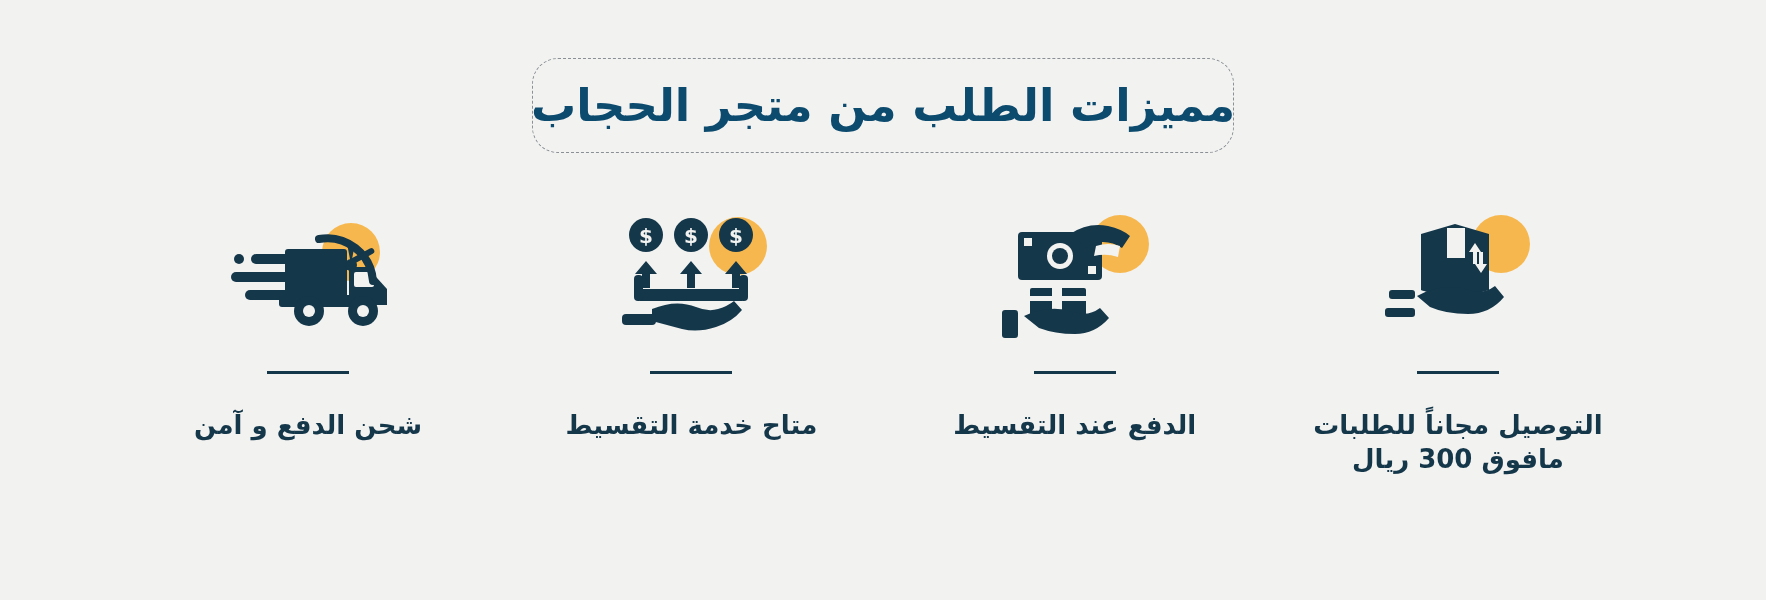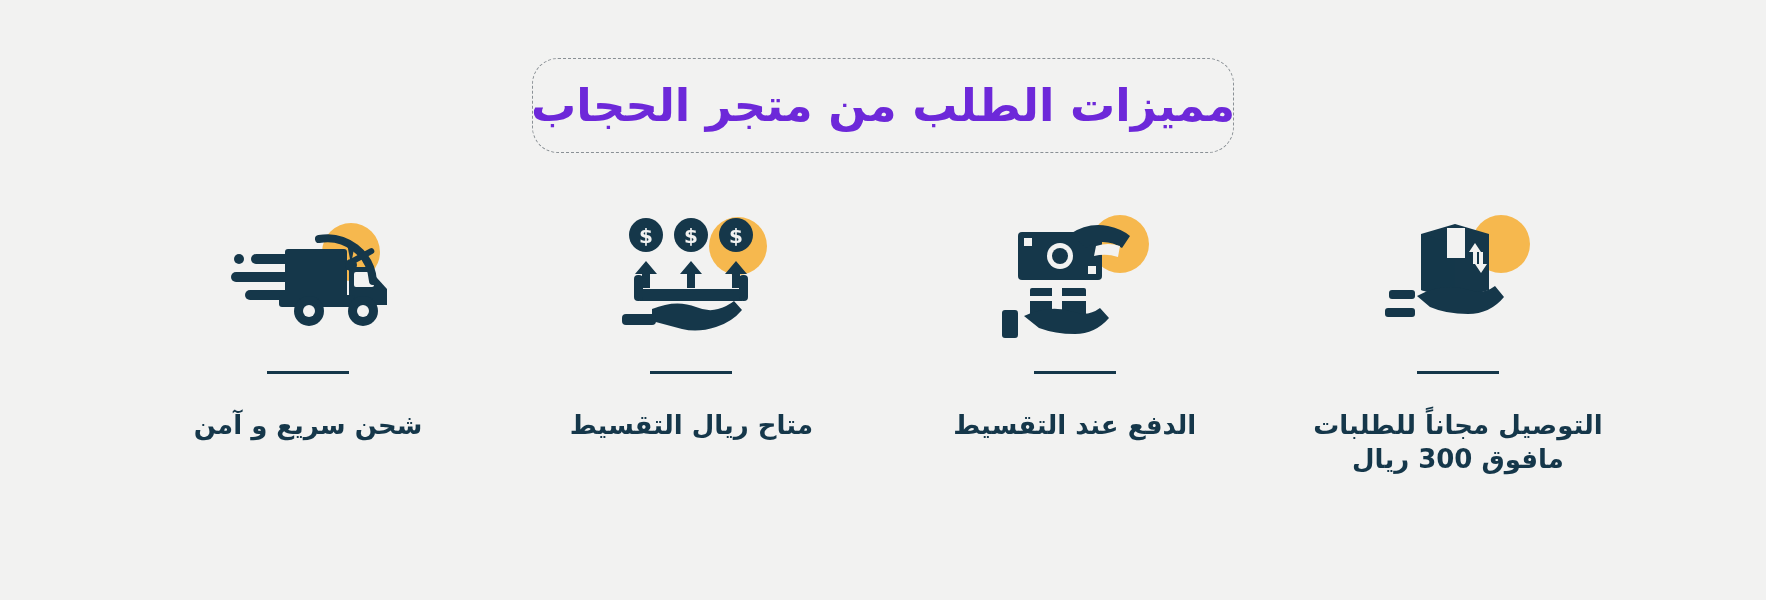--- a/index.html
+++ b/index.html
@@ -33,7 +33,7 @@
   .title-text {
     font-size:45px;
     font-weight:700;
-    color:#6d28d9;
+    color:#0c4a6e;
     letter-spacing:0px;
     line-height:1;
     white-space:nowrap;

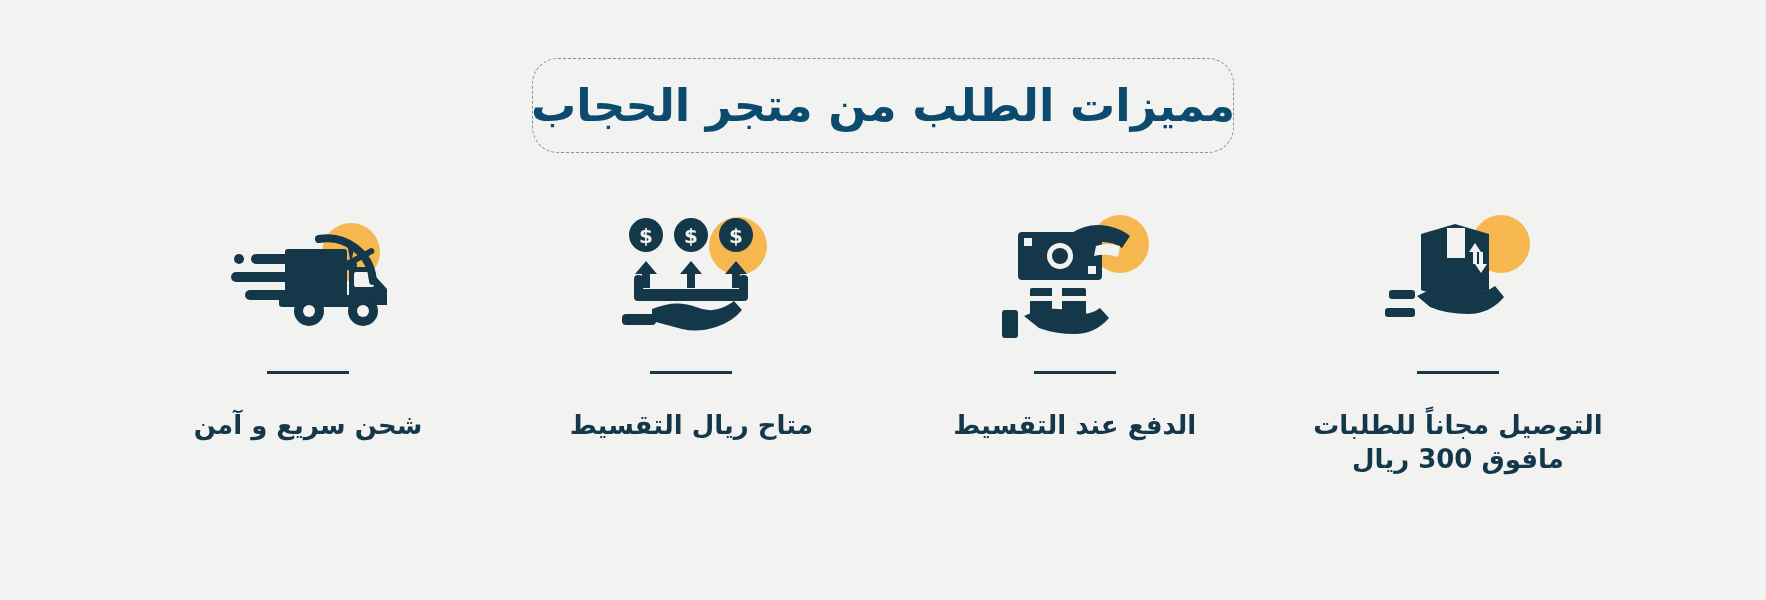--- a/index.html
+++ b/index.html
@@ -124,7 +124,7 @@
         </svg>
       </div>
       <div class="divider"></div>
-      <div class="caption">شحن سريع و آمن</div>
+      <div class="caption">شحن الدفع و آمن</div>
     </div>
 
     <div class="feature">

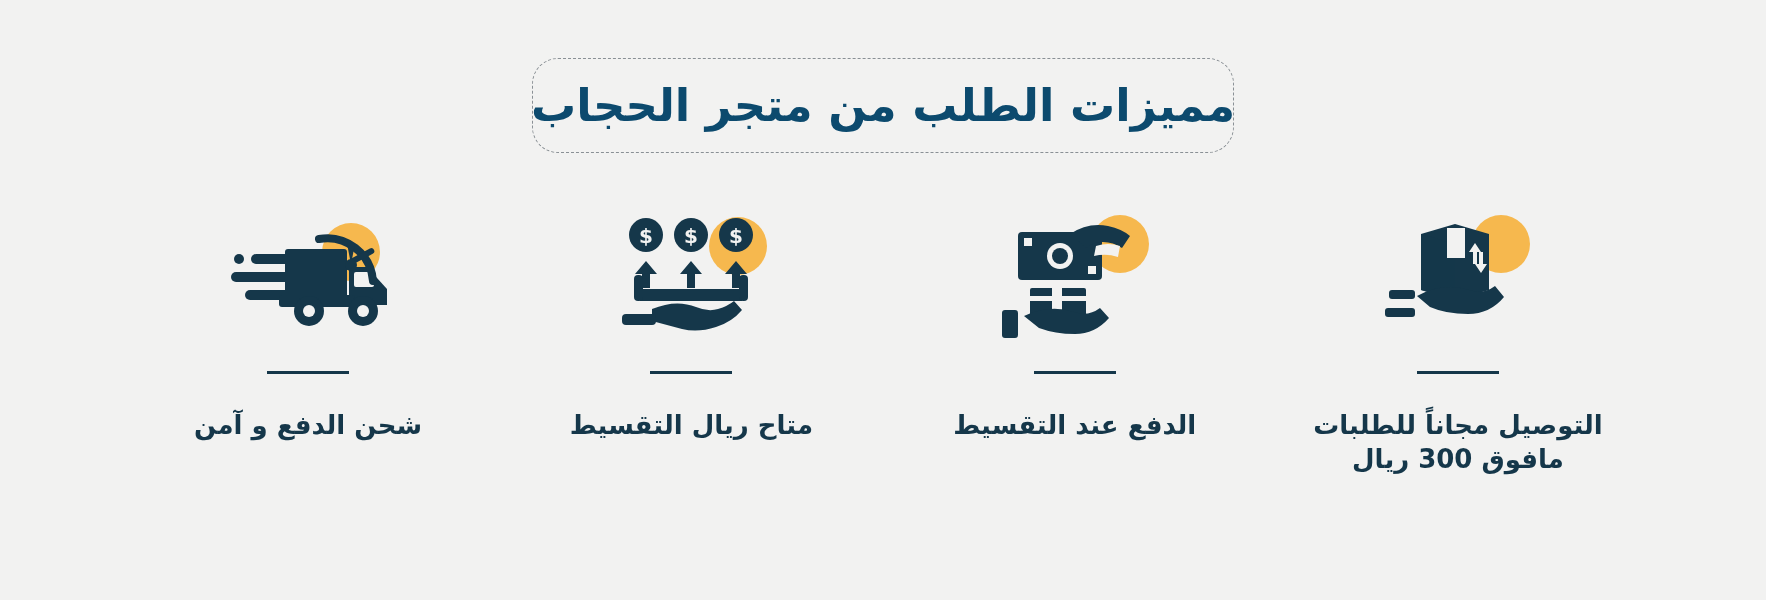--- a/index.html
+++ b/index.html
@@ -156,7 +156,7 @@
         </svg>
       </div>
       <div class="divider"></div>
-      <div class="caption">متاح ريال التقسيط</div>
+      <div class="caption">متاح خدمة التقسيط</div>
     </div>
 
     <div class="feature">

